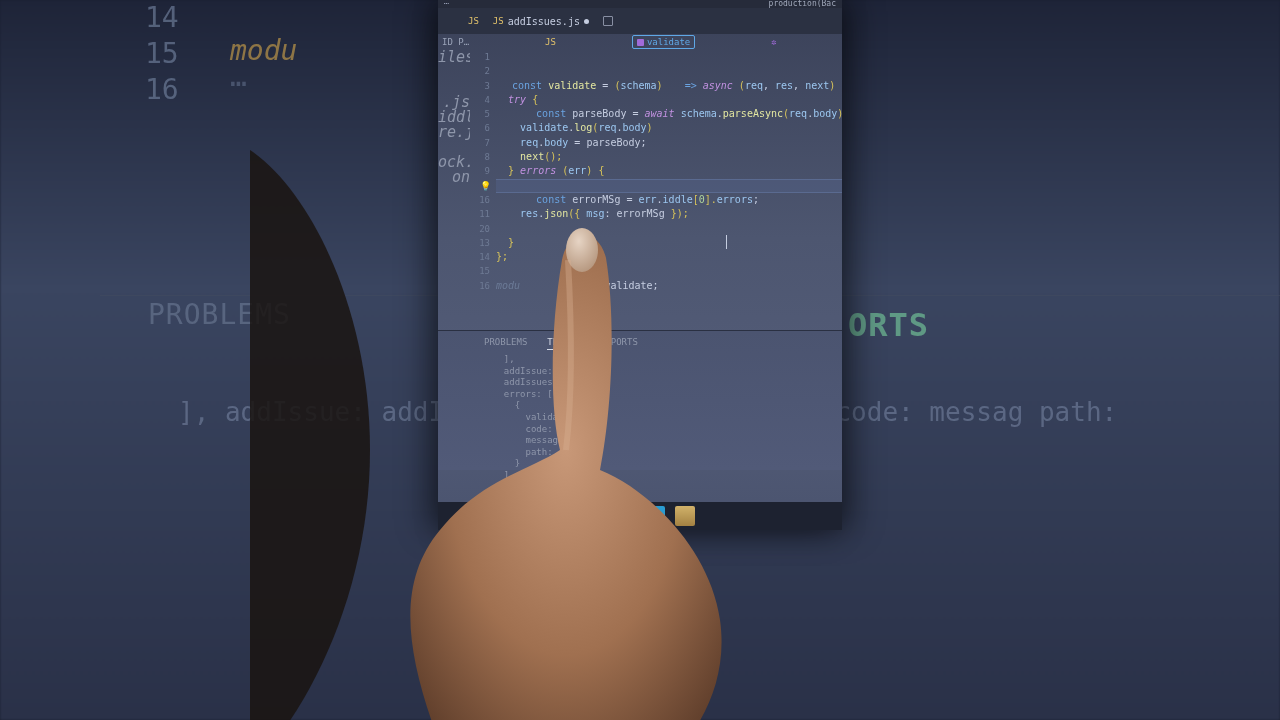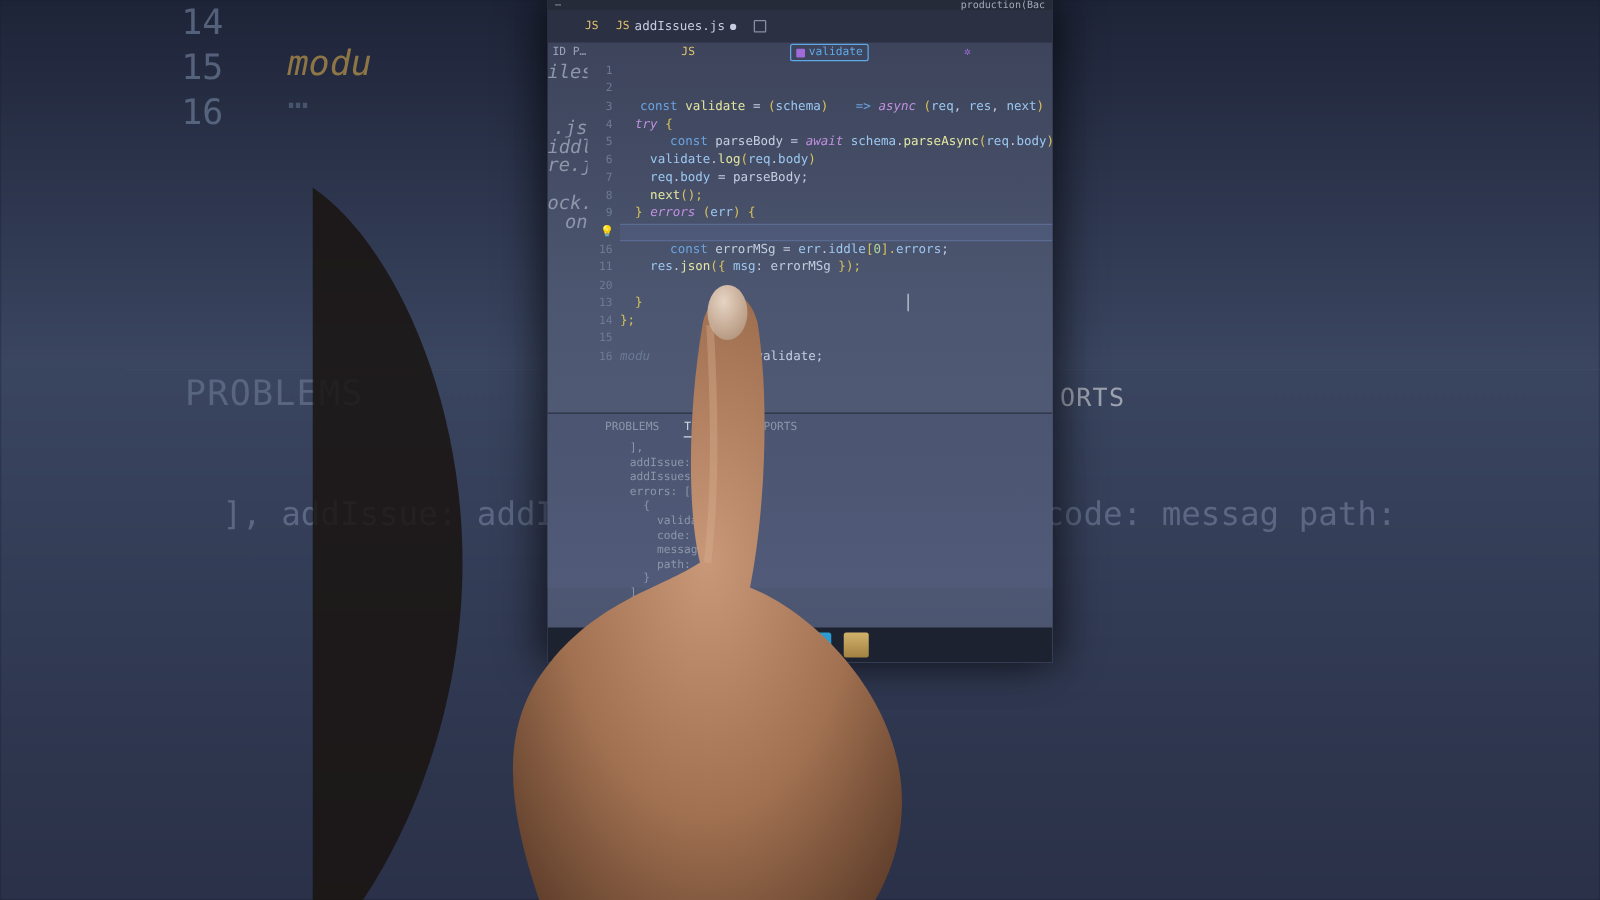--- a/index.html
+++ b/index.html
@@ -52,10 +52,11 @@
   .bg-ports {
     position: absolute;
     left: 848px; top: 306px;
-    color: #ffffff;
-    font-size: 20px;
+    color: #86efac;
+    font-size: 32px;
     letter-spacing: 1px;
     opacity: 0.5;
+    font-weight: bold;
   }
   .bg-terminal-out {
     position: absolute;

